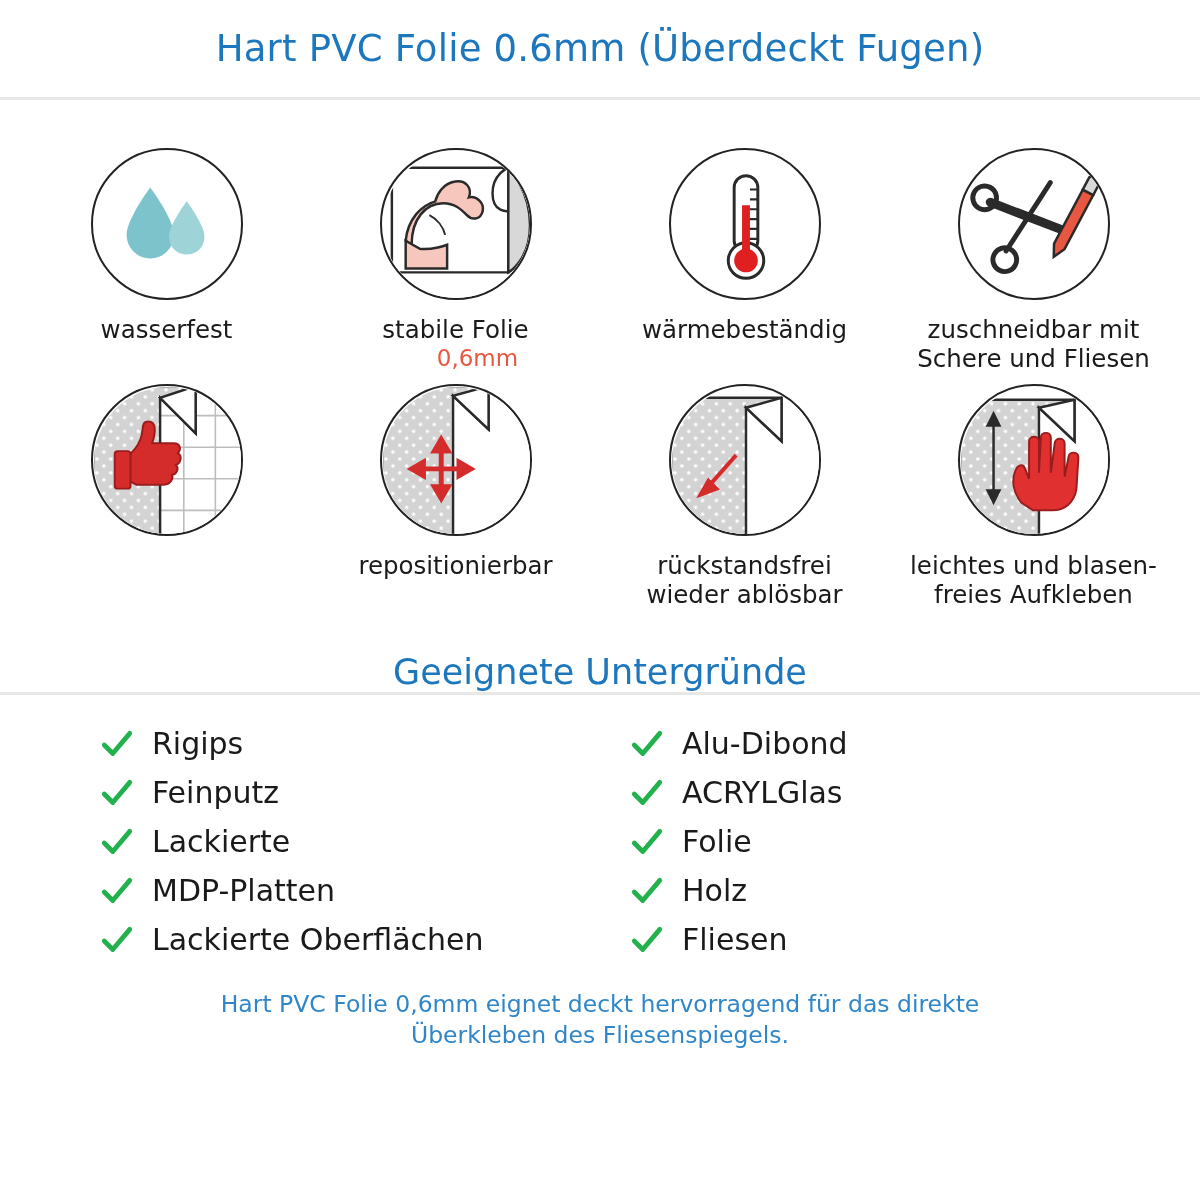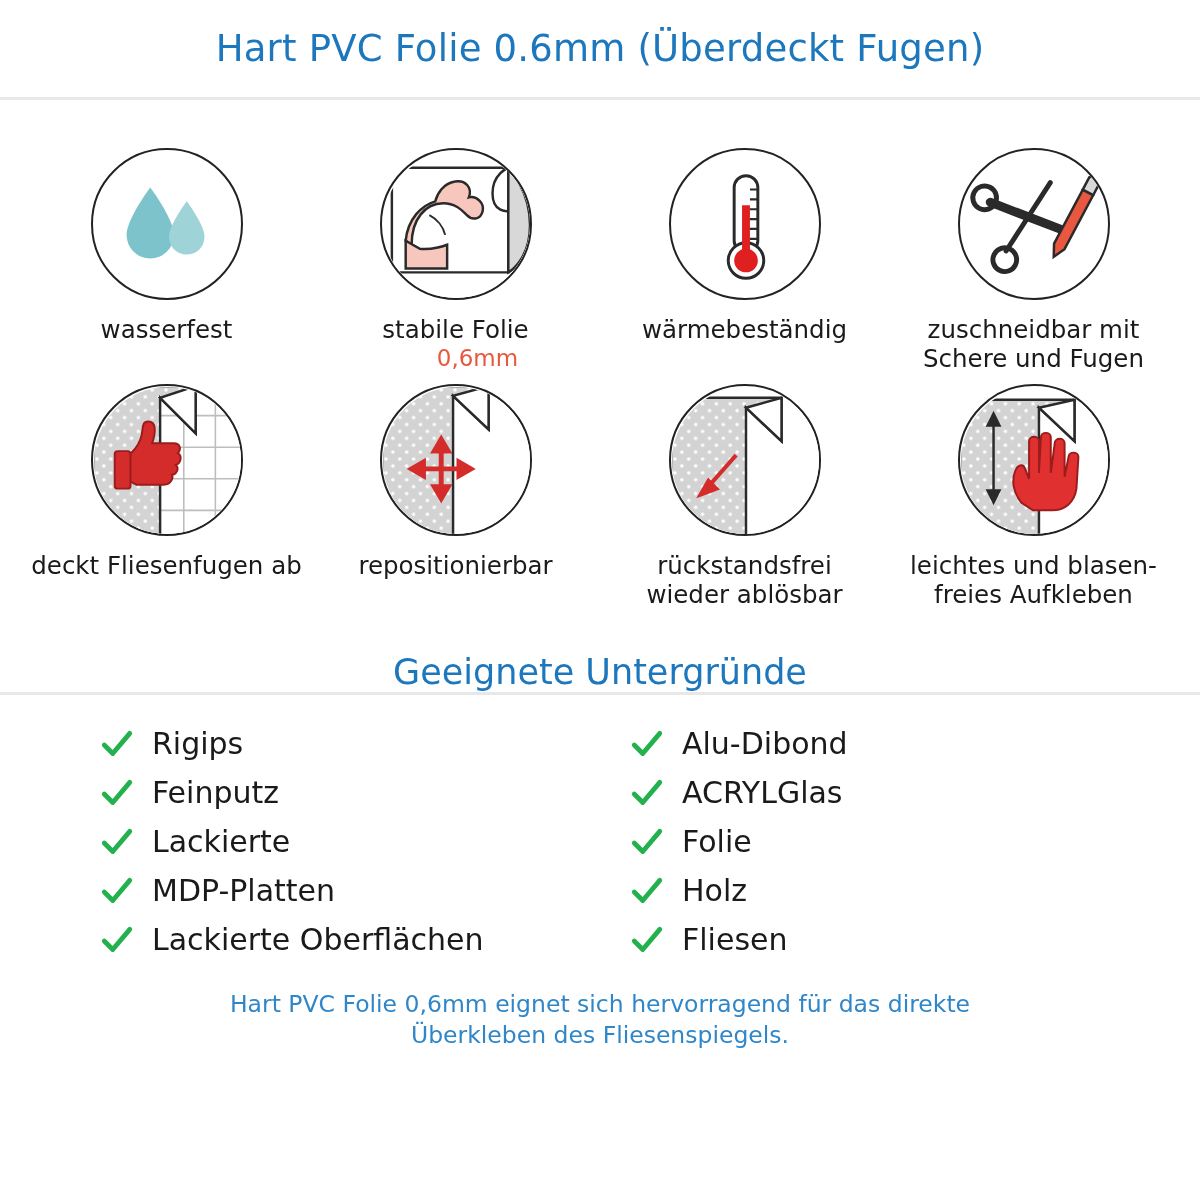--- a/index.html
+++ b/index.html
@@ -209,7 +209,7 @@
       </div>
       <div class="feat-label">
         <span>zuschneidbar mit</span><br>
-        <span>Schere und Fugen</span>
+        <span>Schere und Fliesen</span>
       </div>
     </div>
 

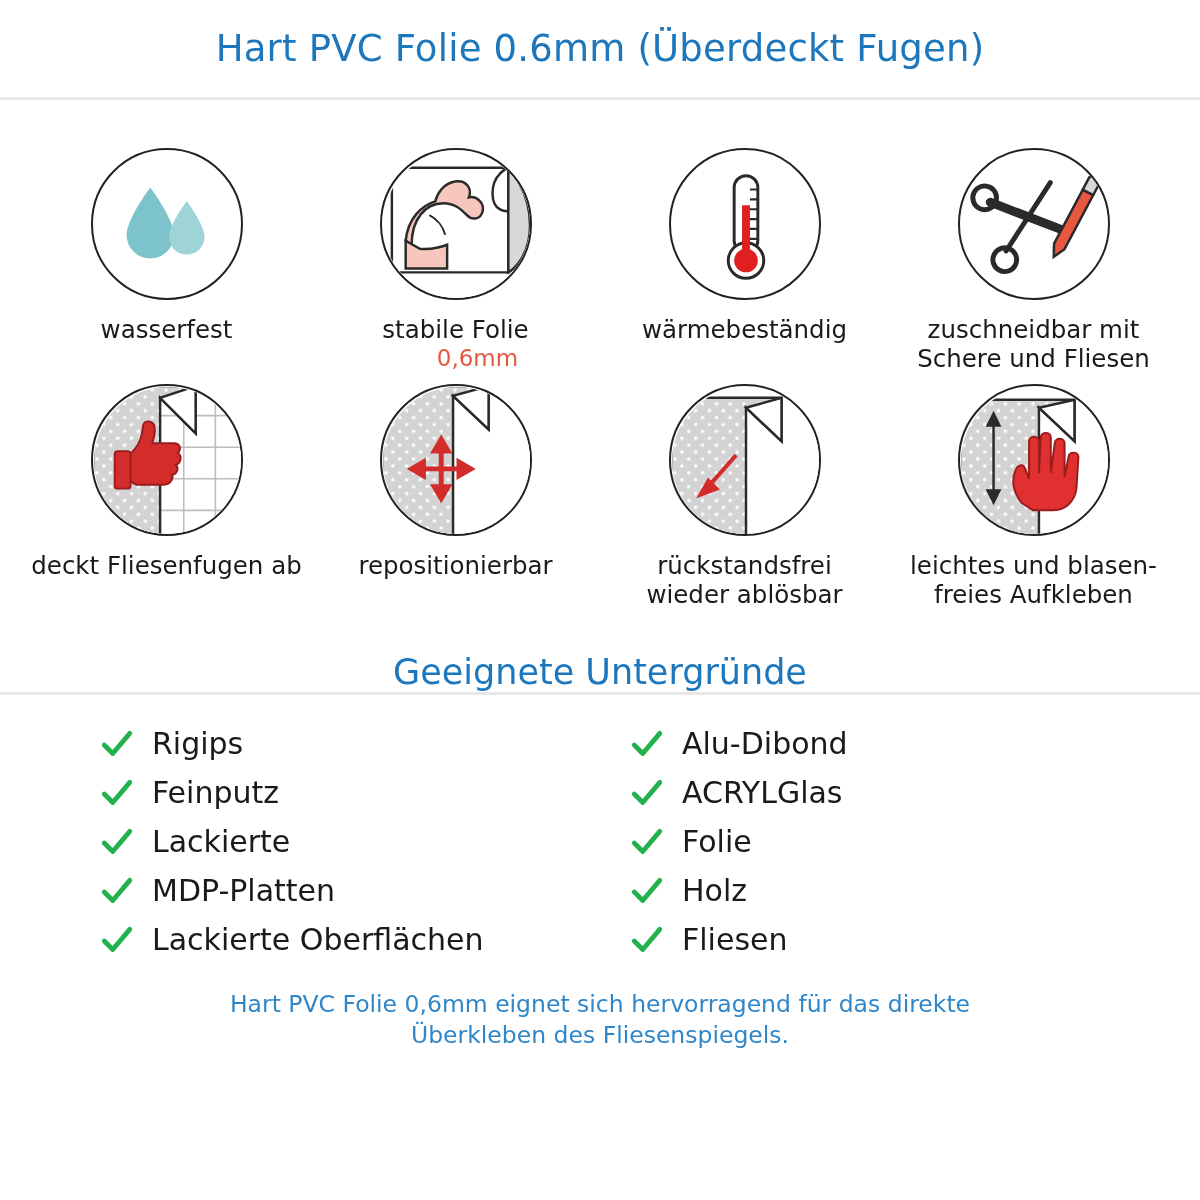--- a/index.html
+++ b/index.html
@@ -245,7 +245,6 @@
           </g>
         </svg>
       </div>
-      <div class="feat-label">deckt Fliesenfugen ab</div>
     </div>
 
     <div class="feature">

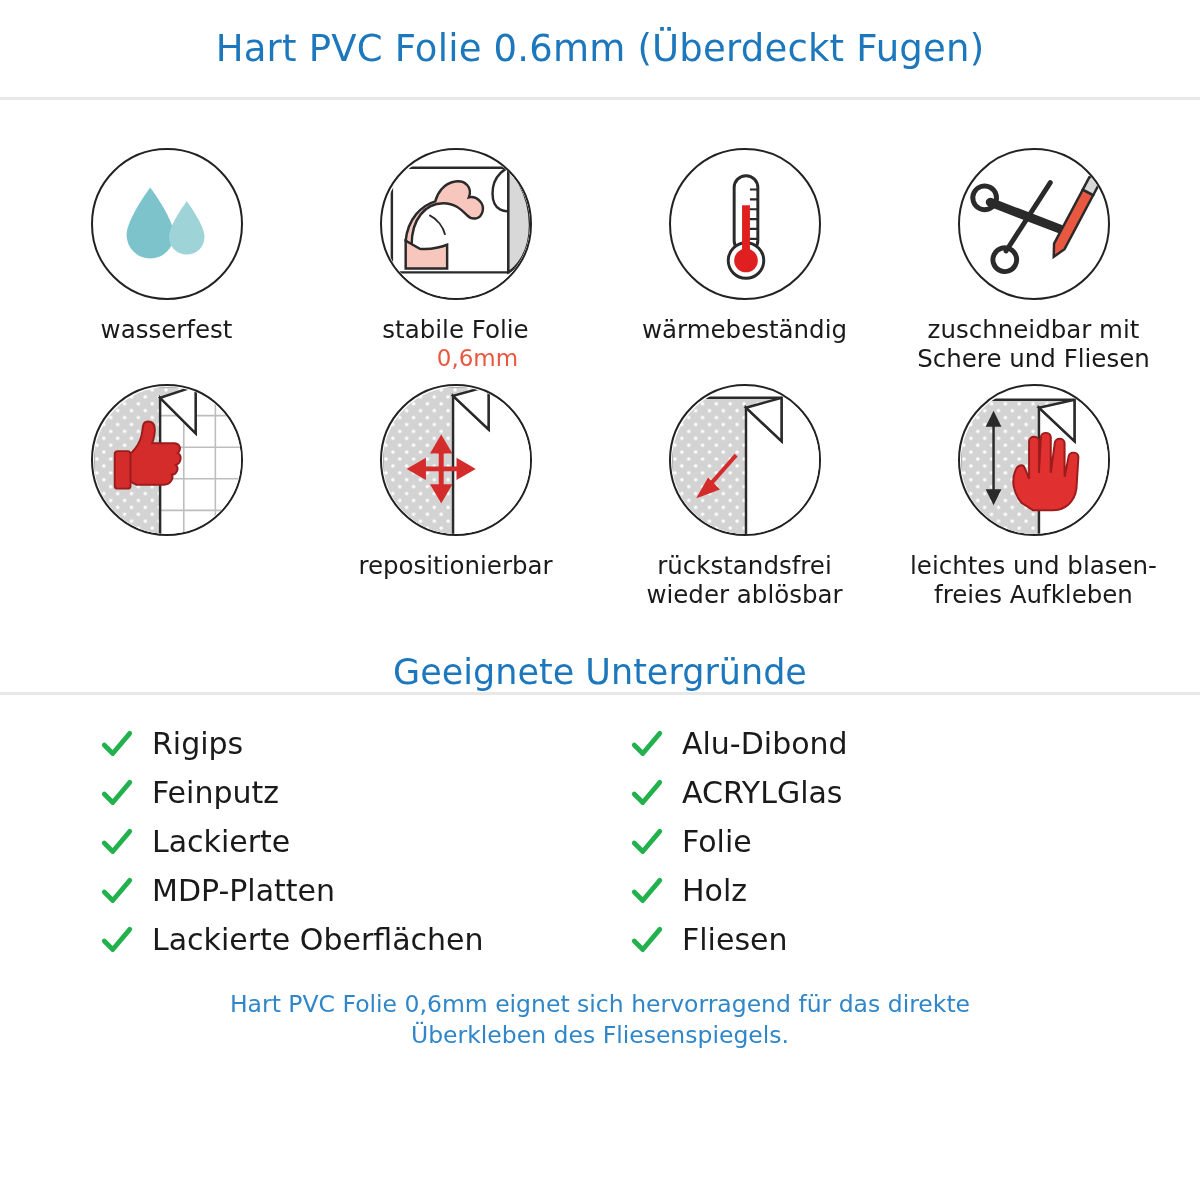--- a/index.html
+++ b/index.html
@@ -413,7 +413,7 @@
   </div>
 
   <div class="footer-note">
-    <span>Hart PVC Folie 0,6mm eignet sich hervorragend für das direkte</span><br>
+    <span>Hart PVC Folie 0,6mm eignet deckt hervorragend für das direkte</span><br>
     <span>Überkleben des Fliesenspiegels.</span>
   </div>
 

